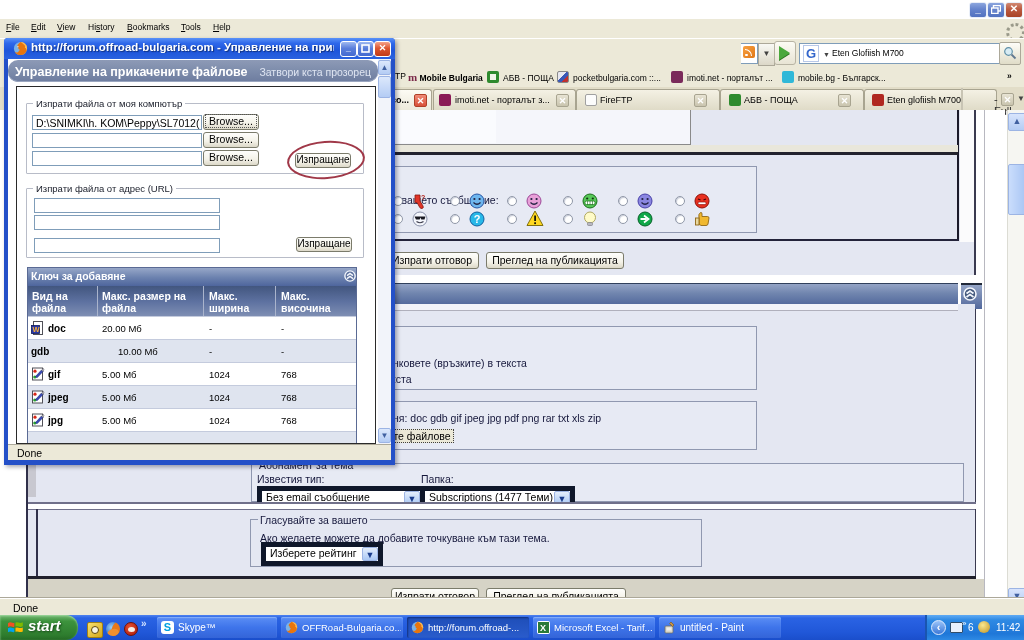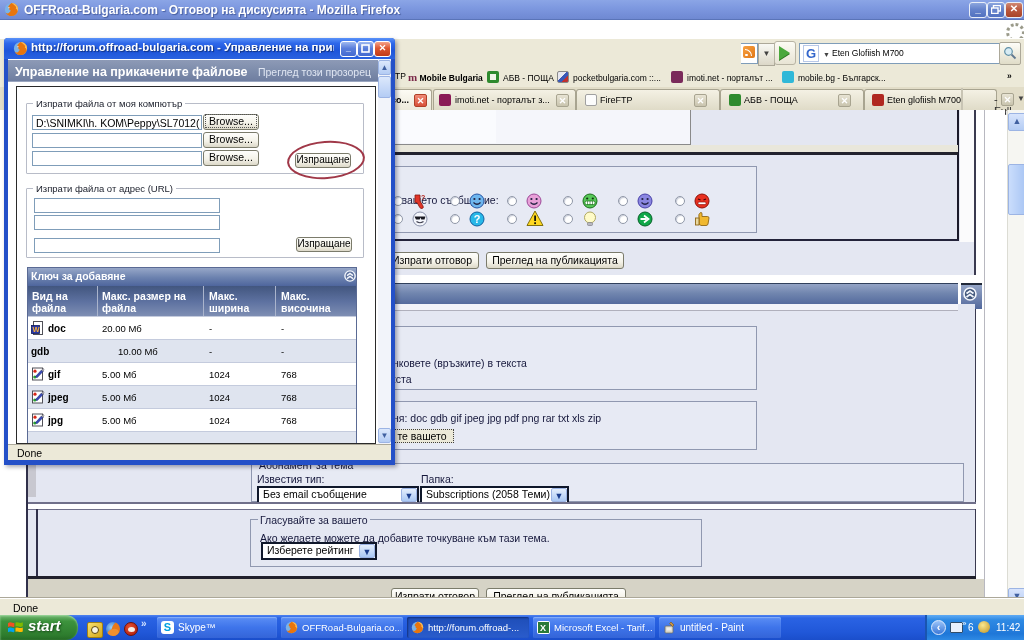--- a/index.html
+++ b/index.html
@@ -131,15 +131,6 @@
 <body>
 <div id="screen">
 
-  <div id="titlebar" class="abs">
-    <div style="position:absolute;left:4px;top:2px;"><svg width="15" height="15" viewBox="0 0 16 16">
-          <circle cx="8" cy="8" r="7" fill="#7ab2e8"></circle>
-          <path d="M8 1 a7 7 0 0 1 7 7 a7 7 0 0 1 -7 7 a7 7 0 0 1 -6.2-3.6 c1.4 1.1 2.8 1 3.6.2 a6.5 6.5 0 0 0 1.8-2.4 c-1.6-.7-2-1.9-1.3-2.8-1.9.1-1.6-1.6-.4-2.9 C6.3 2.6 7 1.6 8 1z" fill="#e8750e"></path>
-          <path d="M8.3 1 c2.6.1 4.9 1.6 6 3.8 .9 1.9.9 3.8.2 5.4 0-2-1-3-1.9-3.1 .7-1.3 0-2.8-1.1-3.5-.9-.9-2.1-1.9-3.2-2.6z" fill="#f9bc58"></path>
-          <path d="M4.5 5.5 c.8-.4 1.8-.2 2.2.4 -.9.1-1.6.5-2 1.1z" fill="#fff" opacity=".7"></path>
-        </svg></div>
-    <div class="ttl">OFFRoad-Bulgaria.com - Отговор на дискусията - Mozilla Firefox</div>
-  </div>
   <div class="winbtn" style="left:969px;top:2px;">_</div>
   <div class="winbtn" style="left:987px;top:2px;"><svg width="10" height="9" style="margin-top:2px;" viewBox="0 0 10 9">
         <rect x="2.5" y="0.5" width="7" height="5.5" fill="none" stroke="#fff" stroke-width="1.4"></rect>

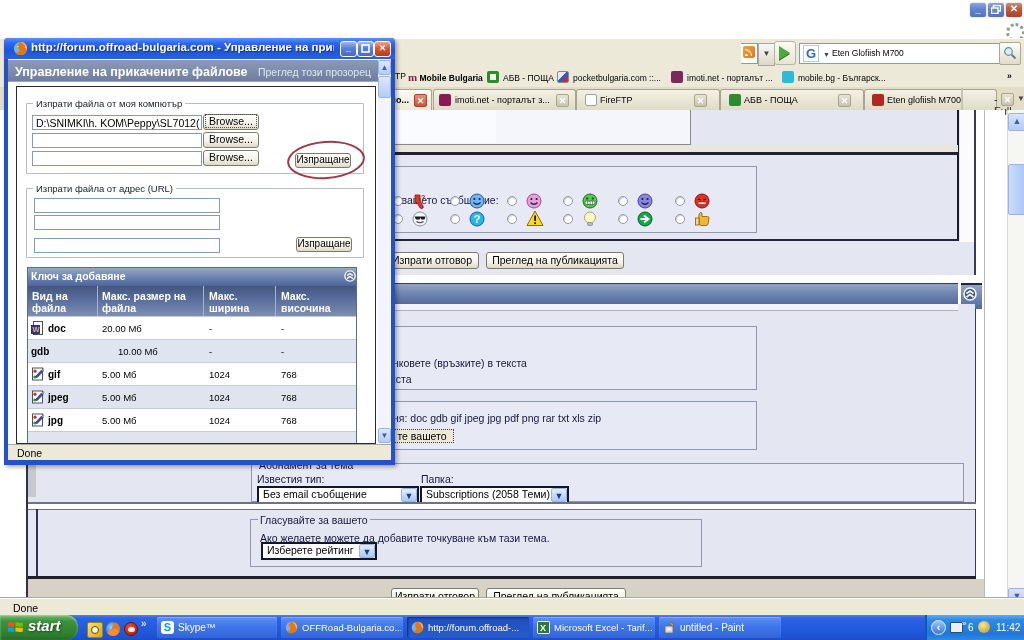--- a/index.html
+++ b/index.html
@@ -138,6 +138,15 @@
       </svg></div>
   <div class="winbtn close" style="left:1005px;top:2px;">✕</div>
 
+  <div id="menubar" class="abs">
+    <span style="left:6px;"><u>F</u>ile</span>
+    <span style="left:31px;"><u>E</u>dit</span>
+    <span style="left:57px;"><u>V</u>iew</span>
+    <span style="left:88px;">Hi<u>s</u>tory</span>
+    <span style="left:127px;"><u>B</u>ookmarks</span>
+    <span style="left:181px;"><u>T</u>ools</span>
+    <span style="left:213px;"><u>H</u>elp</span>
+  </div>
   <div id="throbber" class="abs"></div>
 
   <div id="navbar" class="abs"></div>

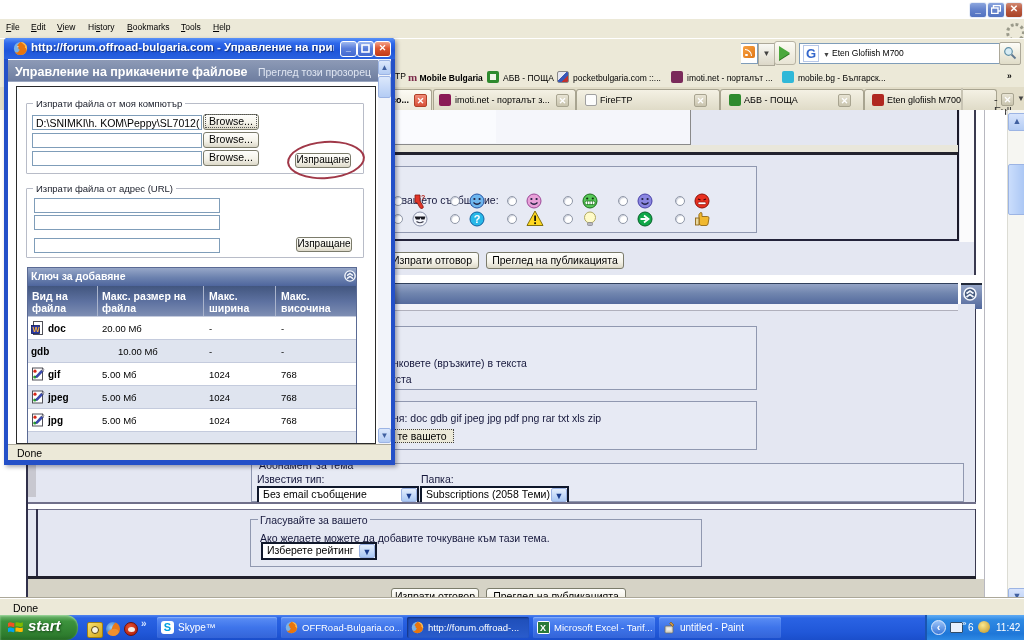--- a/index.html
+++ b/index.html
@@ -97,7 +97,7 @@
 .pwinbtn.close{background:linear-gradient(180deg,#f4a48c,#dd5630 45%,#c03a18);}
 #pbody{position:absolute;left:4px;top:21px;width:383px;height:385px;background:#fff;overflow:hidden;}
 #phead{position:absolute;left:0;top:1px;width:370px;height:22px;
-  background:linear-gradient(180deg,#8d9ab6 0%,#7d8cab 50%,#6d7c9f 100%);box-shadow:inset 0 -1px 0 #9aa6c0;}
+  background:linear-gradient(180deg,#8d9ab6 0%,#7d8cab 50%,#6d7c9f 100%);box-shadow:inset 0 -1px 0 #9aa6c0;border-radius:10px;}
 #phead .h1{position:absolute;left:7px;top:5px;color:#fff;font-weight:bold;font-size:12.5px;}
 #phead .h2{position:absolute;right:7px;top:6px;color:#dfe5f2;font-size:10.5px;}
 #pscroll{position:absolute;left:370px;top:0;width:13px;height:385px;background:#f2f4fa;}

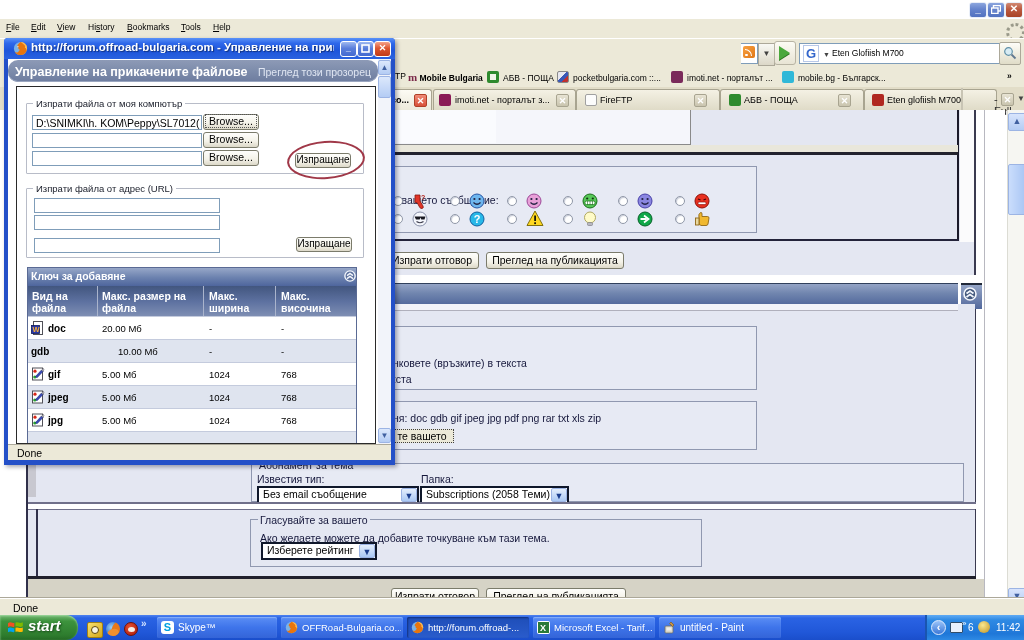--- a/index.html
+++ b/index.html
@@ -458,7 +458,7 @@
     <div id="pbody">
       <div id="phead">
           <span class="h1">Управление на прикачените файлове</span>
-          <span class="h2">Преглед този прозорец</span>
+          <span class="h2">Затвори кста прозорец</span>
         </div>
       <div id="pscroll">
         <div class="psb" style="top:1px;">▲</div>

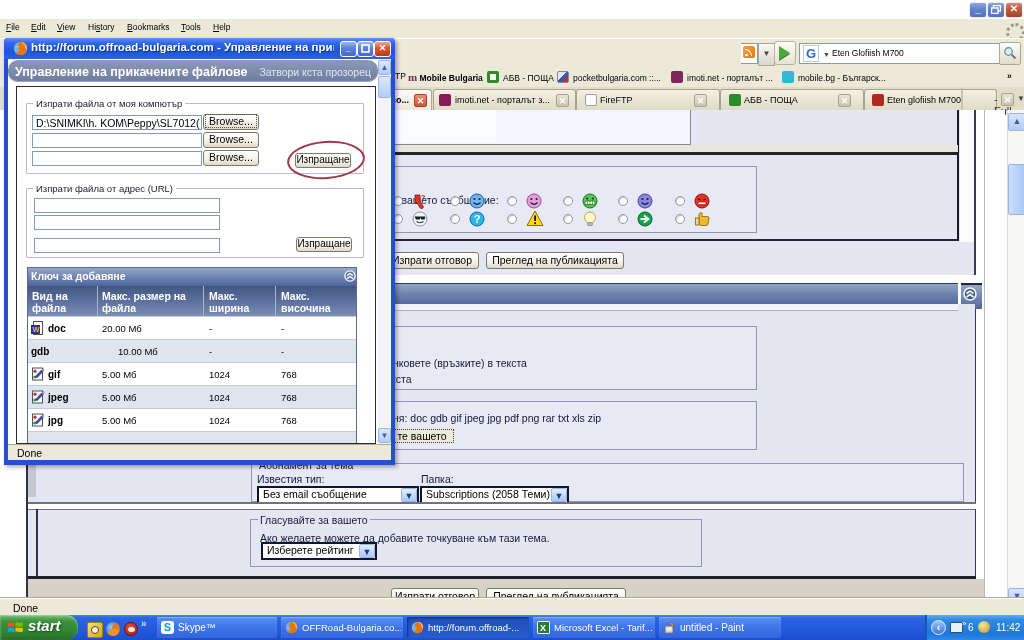--- a/index.html
+++ b/index.html
@@ -324,7 +324,7 @@
 
     <div class="abs" style="left:386px;top:401px;width:370px;height:47px;border:1px solid #9098b0;border-left:none;background:#e7eaf4;"></div>
     <div class="abs" style="left:393px;top:412px;color:#16183c;">ня: doc gdb gif jpeg jpg pdf png rar txt xls zip</div>
-    <div class="abs" style="left:390px;top:429px;width:62px;height:12px;border:1px dotted #404040;background:#ece9d8;color:#000;text-align:center;line-height:12px;">те вашето</div>
+    <div class="abs" style="left:390px;top:429px;width:62px;height:12px;border:1px dotted #404040;background:#ece9d8;color:#000;text-align:center;line-height:12px;">те файлове</div>
 
     <div class="abs" style="left:251px;top:463px;width:711px;height:37px;border:1px solid #9098b0;background:#e7eaf4;"></div>
     <div class="abs" style="left:257px;top:459px;color:#16183c;background:#e7eaf4;padding:0 2px;">Абонамент за тема</div>

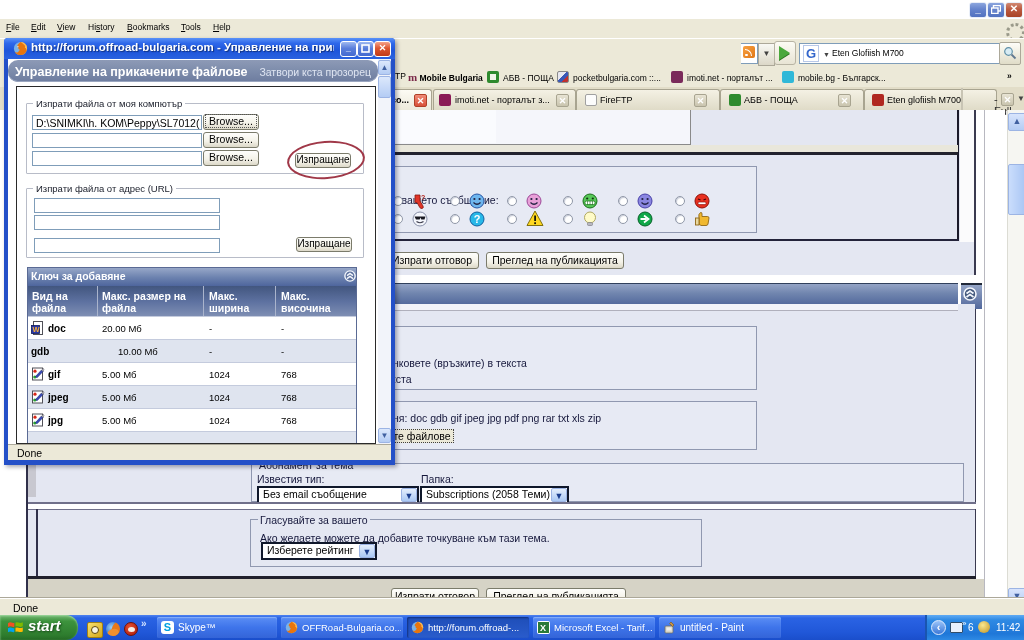--- a/index.html
+++ b/index.html
@@ -115,7 +115,7 @@
 .tinput span{position:absolute;left:3px;top:1px;white-space:nowrap;color:#000;}
 .xpbtn{position:absolute;background:linear-gradient(180deg,#fefefc 0%,#f4f2e8 60%,#dcd8c8 100%);
   border:1px solid #7b7b6b;border-radius:3px;color:#000;text-align:center;}
-.xpsel{position:absolute;height:14px;background:#fff;border:2px solid #0f172a;color:#000;}
+.xpsel{position:absolute;height:14px;background:#fff;border:5px solid #0f172a;color:#000;}
 .xpsel span{position:absolute;left:4px;top:0px;white-space:nowrap;}
 .xpsel i{position:absolute;right:0;top:0;width:16px;height:14px;font-style:normal;font-size:9px;font-weight:bold;
   text-align:center;line-height:14px;color:#1a3c8c;border:1px solid #9cb4e4;box-sizing:border-box;

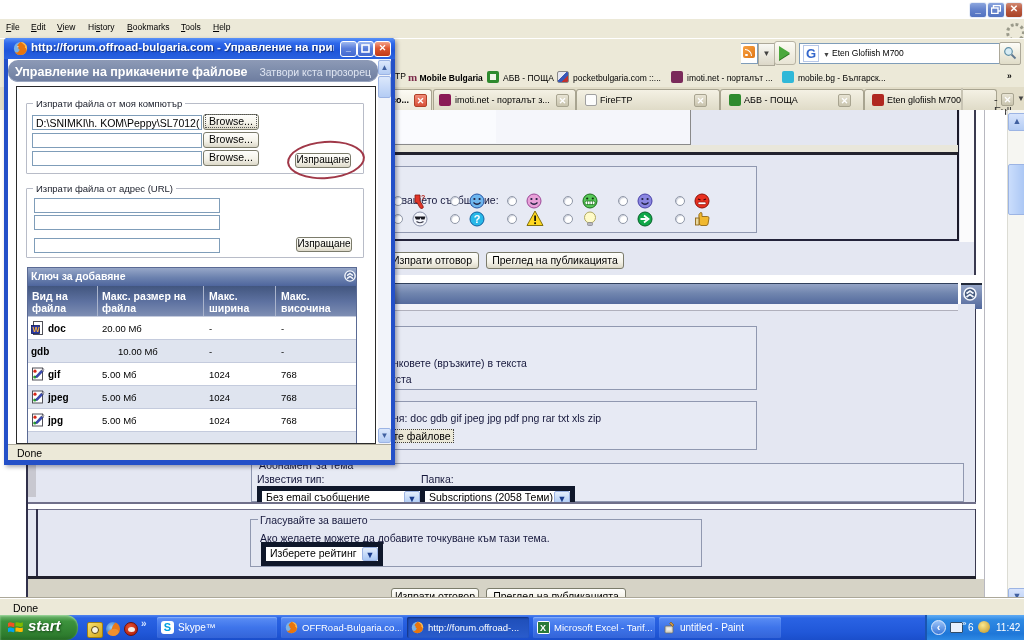--- a/index.html
+++ b/index.html
@@ -335,7 +335,7 @@
         <i>▼</i>
       </div>
     <div class="xpsel" style="left:420px;top:486px;width:145px;">
-        <span>Subscriptions (2058 Теми)</span>
+        <span>Subscriptions (1477 Теми)</span>
         <i>▼</i>
       </div>
 

